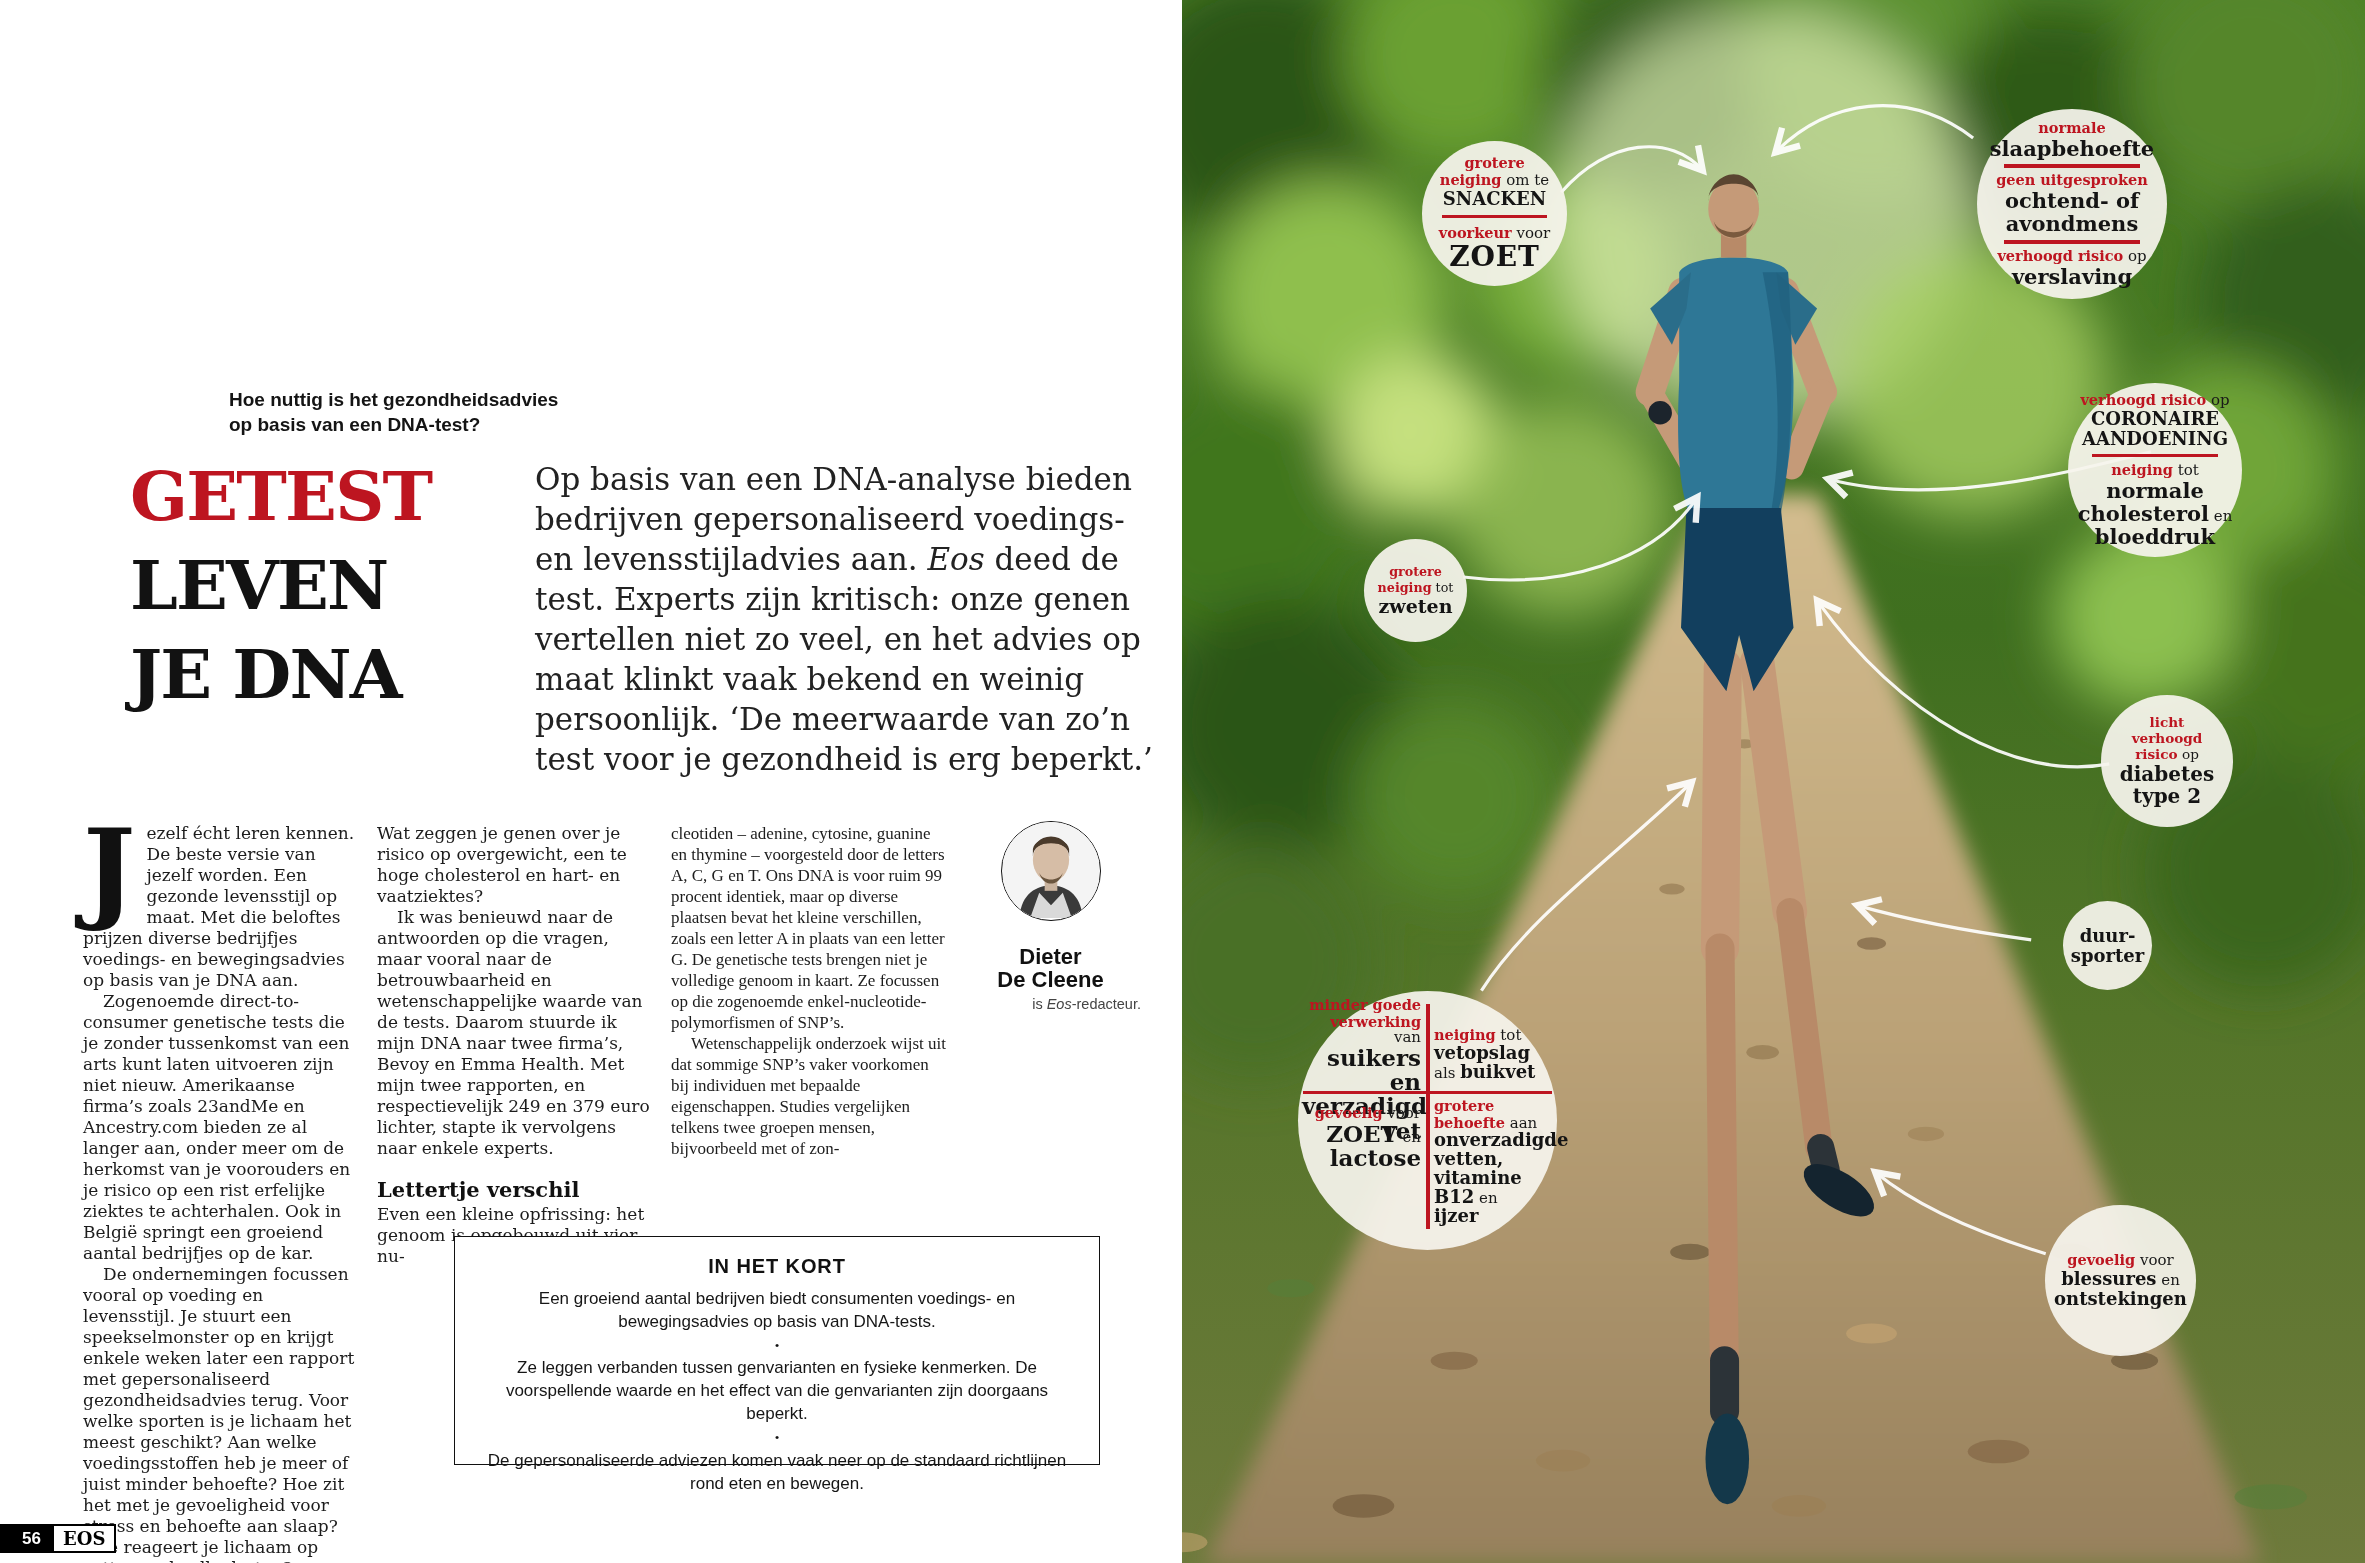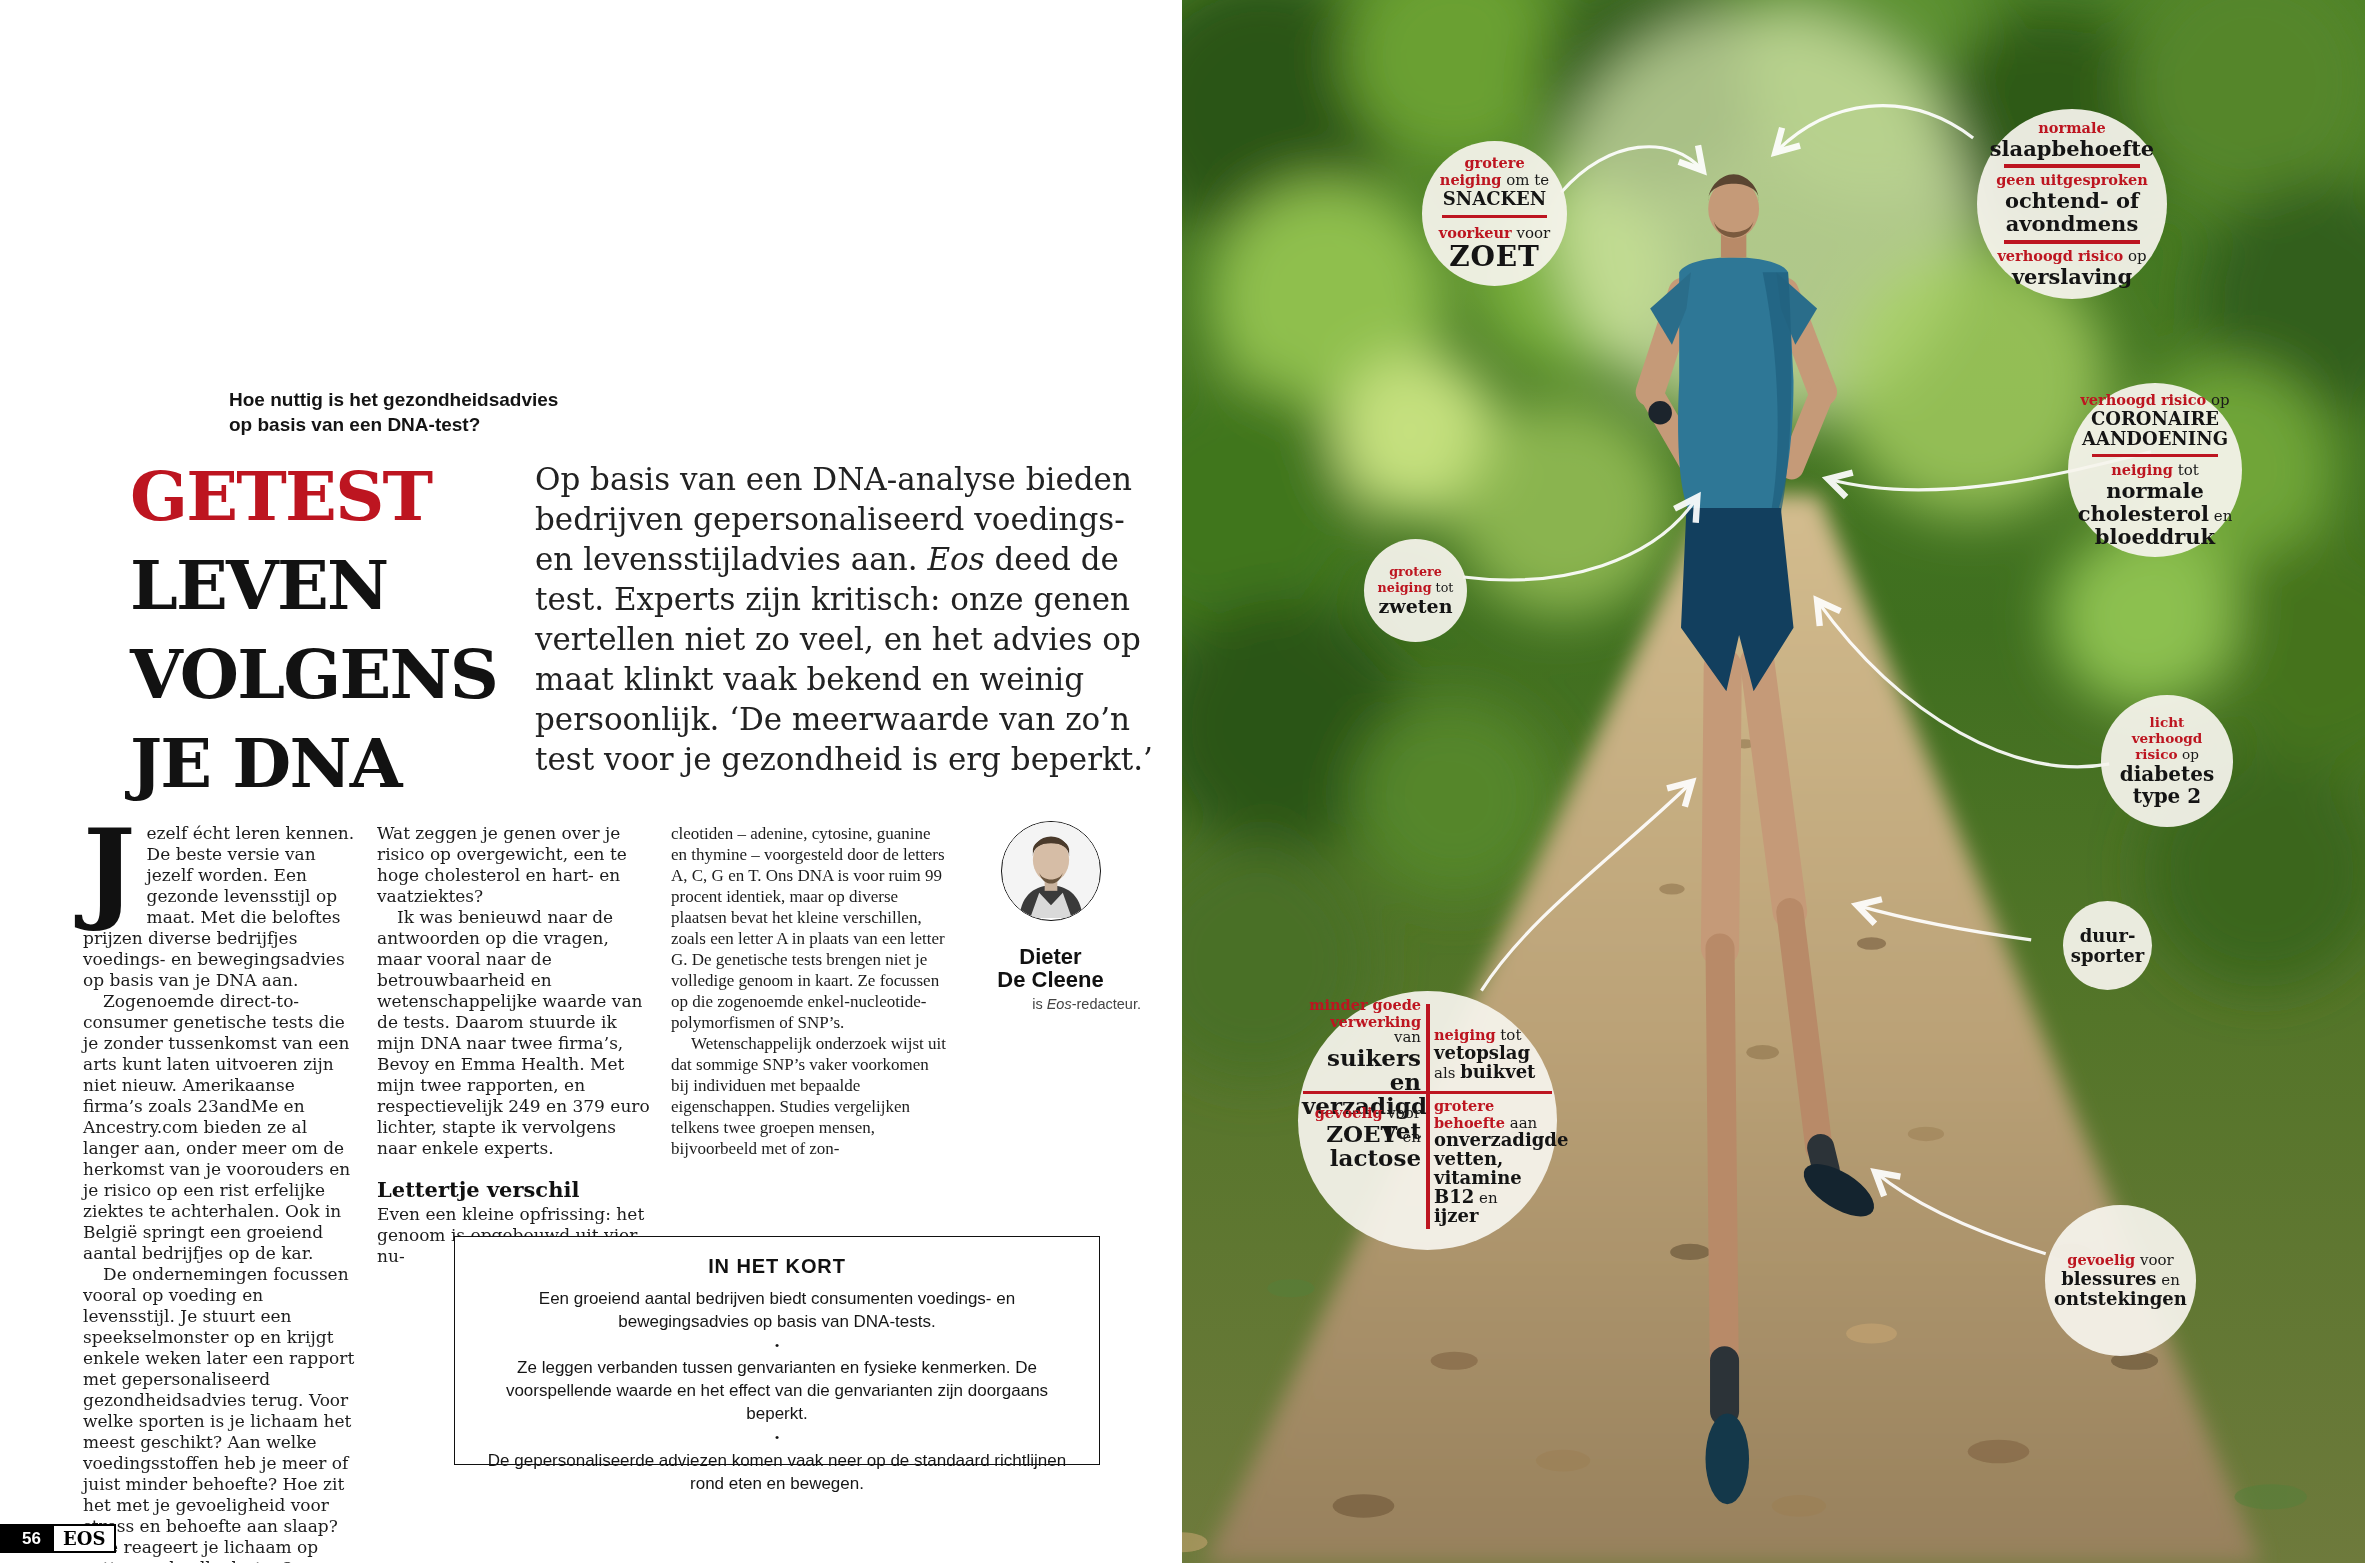--- a/index.html
+++ b/index.html
@@ -97,7 +97,6 @@
     <h1 class="headline">
       <span class="hl-red">GETEST</span>
       <span>LEVEN</span>
-      <span>VOLGENS</span>
       <span>JE DNA</span>
     </h1>
 

